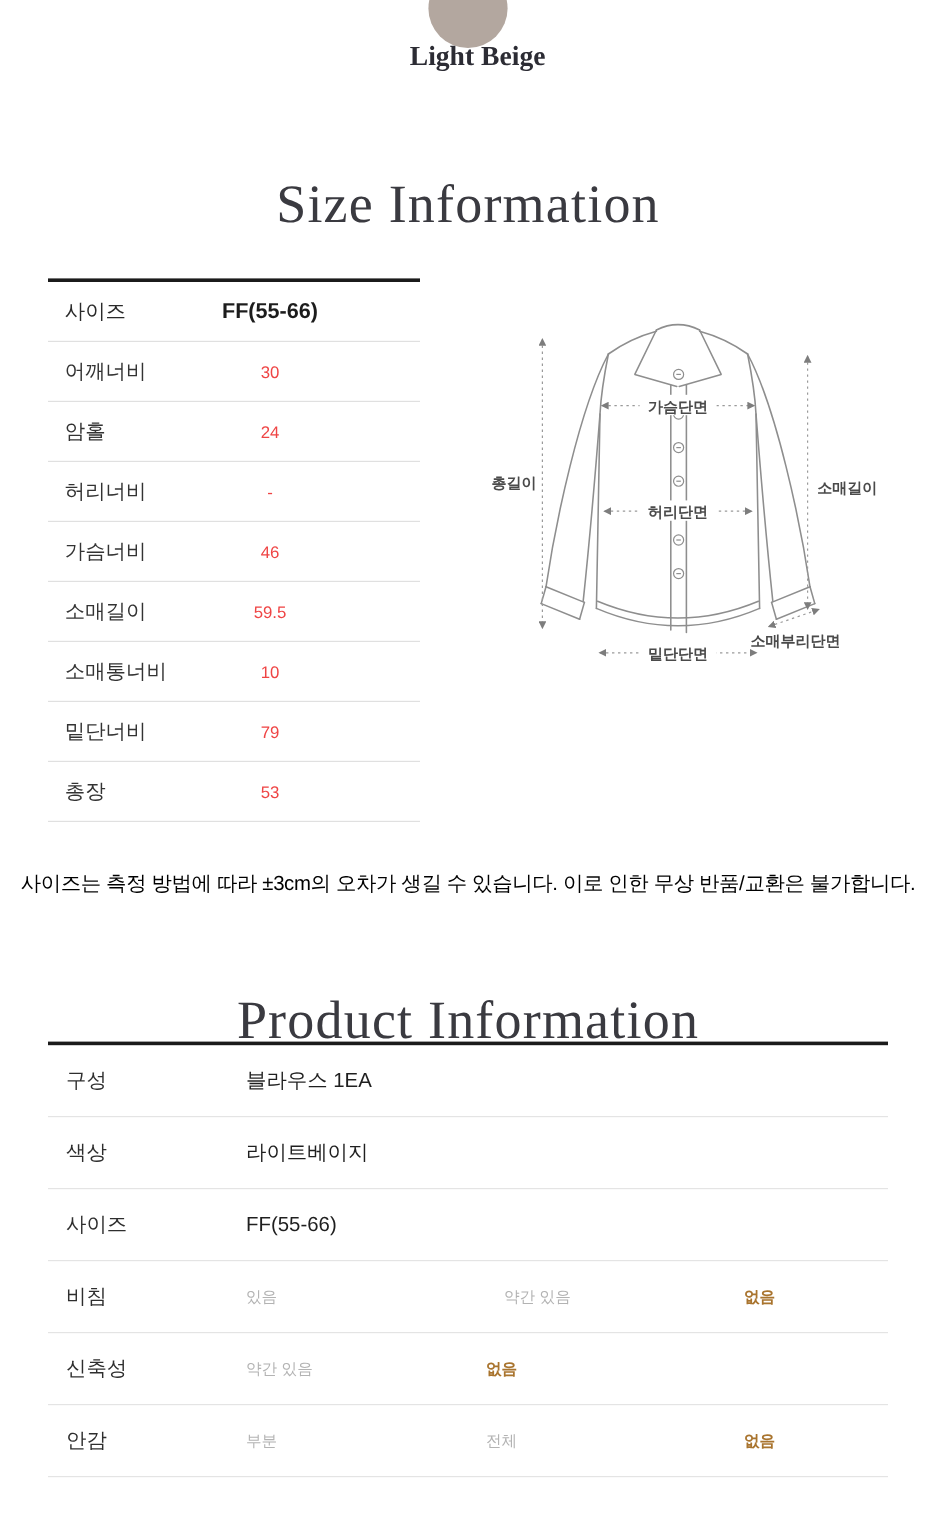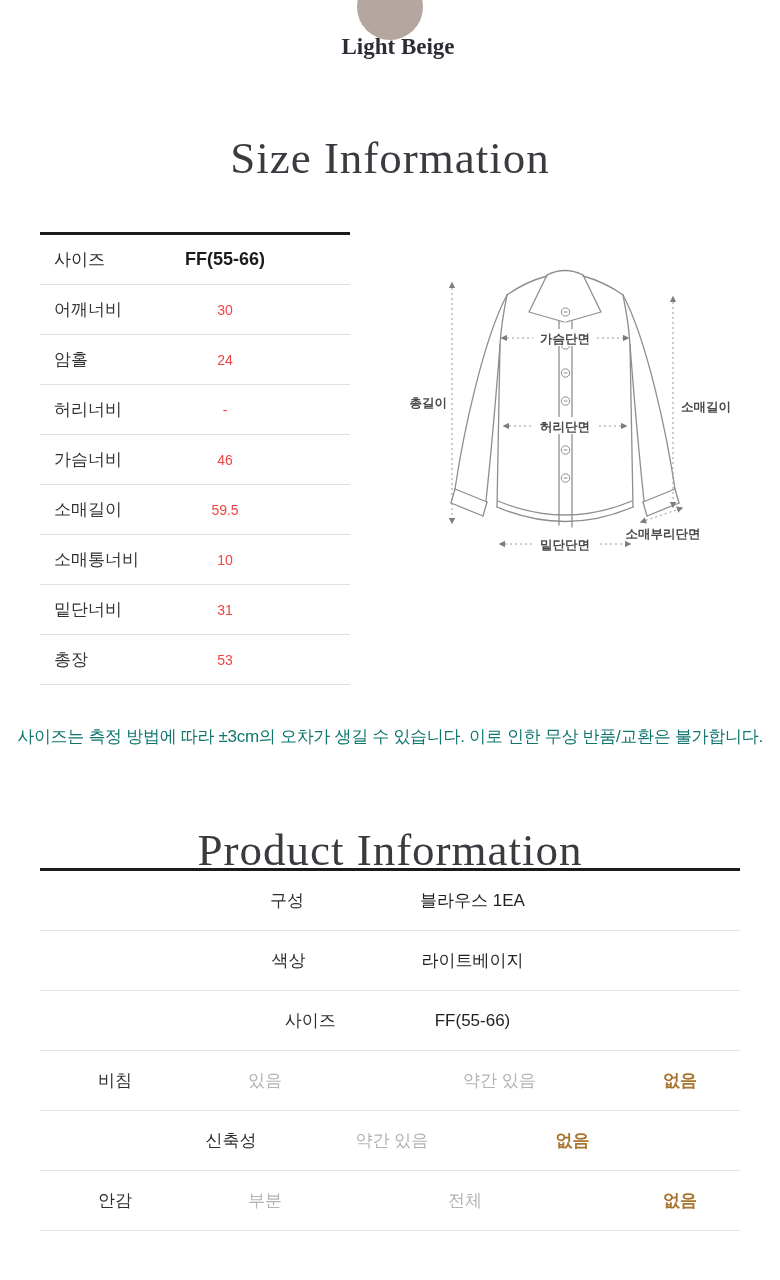--- a/index.html
+++ b/index.html
@@ -18,7 +18,7 @@
   .heading { position:absolute; left:0; width:100%; text-align:center;
     font-family:"Liberation Serif", serif; font-weight:500; font-size:45px;
     color:#3a3a40; letter-spacing:1px; }
-  .heading.size { top:132px; }
+  .heading.size { top:144px; }
   .heading.product { top:784px;margin-top:40px; }
 
   

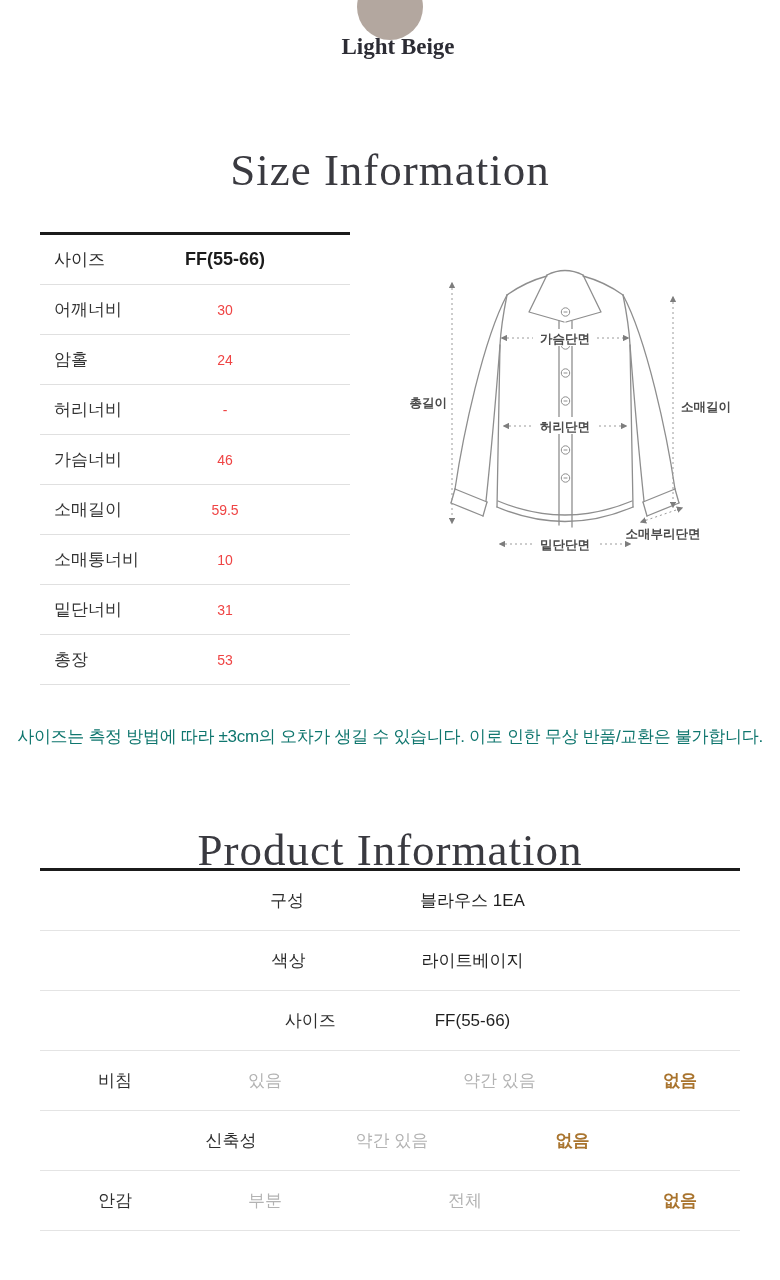--- a/index.html
+++ b/index.html
@@ -89,7 +89,7 @@
     </div>
     <div class="st-row">
       <div class="st-label">밑단너비</div>
-      <div class="st-value">31</div>
+      <div class="st-value">79</div>
     </div>
     <div class="st-row">
       <div class="st-label">총장</div>

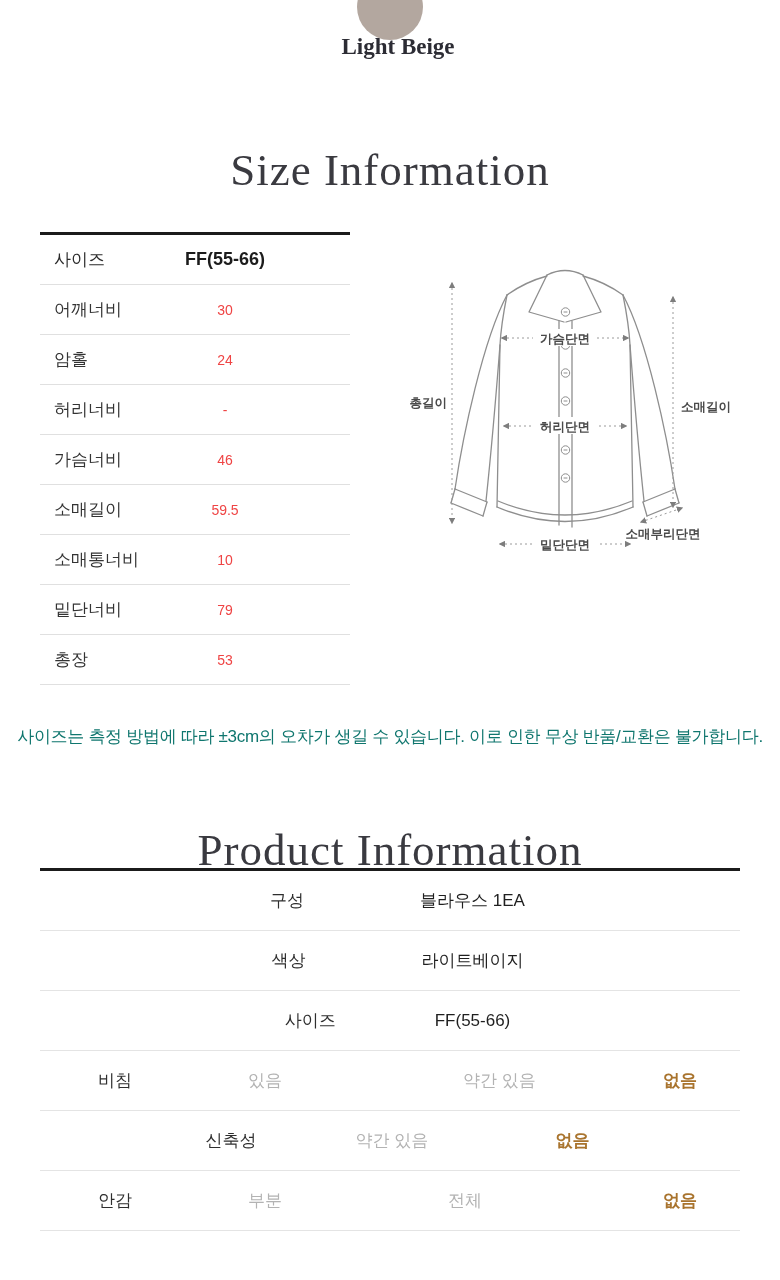--- a/index.html
+++ b/index.html
@@ -36,7 +36,7 @@
 
   
   .size-note { position:absolute; left:0; top:725px; width:100%; text-align:center;
-    font-size:17px; color:#0f766e; letter-spacing:-0.3px; }
+    font-size:17px; color:#000000; letter-spacing:-0.3px; }
 
   
   .product-table { position:absolute; left:40px; top:868px; width:700px; border-top:3px solid #1b1b1b; }

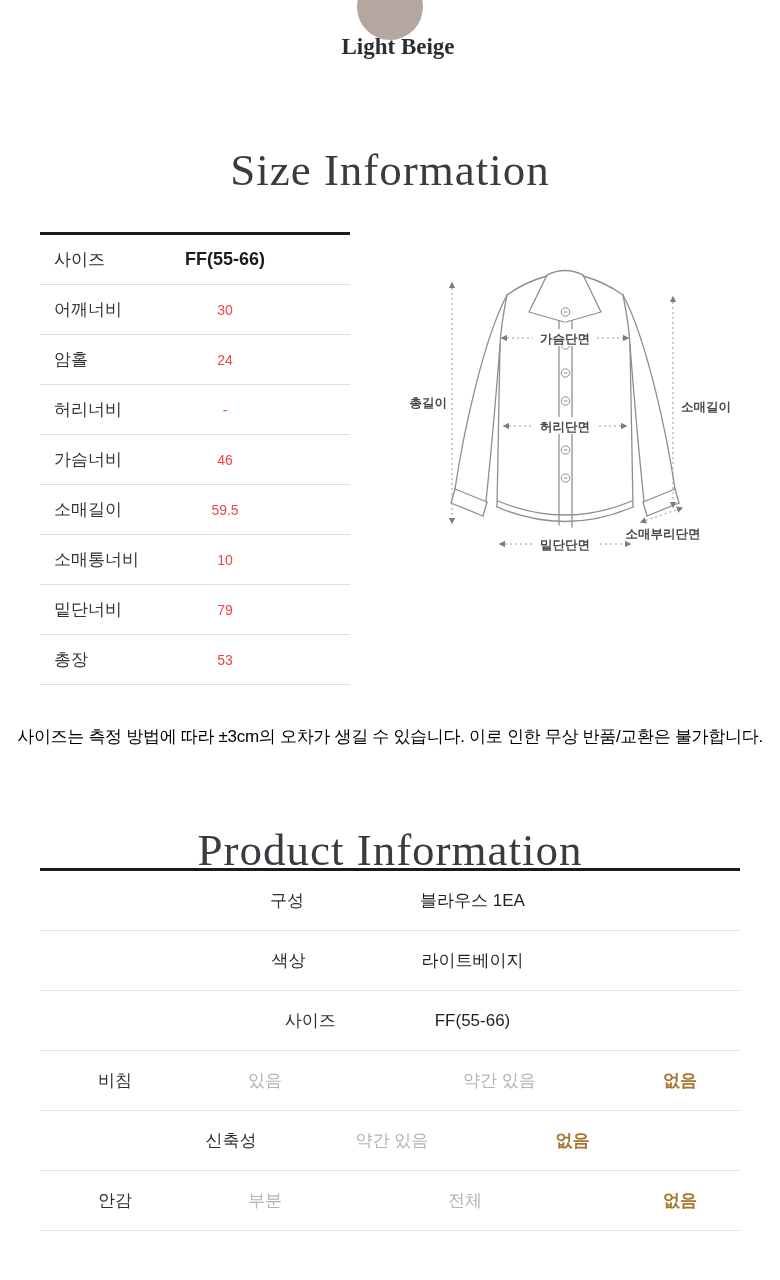--- a/index.html
+++ b/index.html
@@ -40,7 +40,7 @@
 
   
   .product-table { position:absolute; left:40px; top:868px; width:700px; border-top:3px solid #1b1b1b; }
-  .pt-row { display:flex; align-items:center; height:60px; border-bottom:1px solid #e4e4e4;justify-content:center; }
+  .pt-row { display:flex; align-items:center; height:60px; border-bottom:1px solid #e4e4e4; }
   .pt-label { width:165px; padding-left:15px; font-size:17px; color:#2e2e2e; }
   .pt-value { font-size:17px; color:#1f1f1f; }
   .pt-opt { font-size:17px; color:#b3b3b3; }

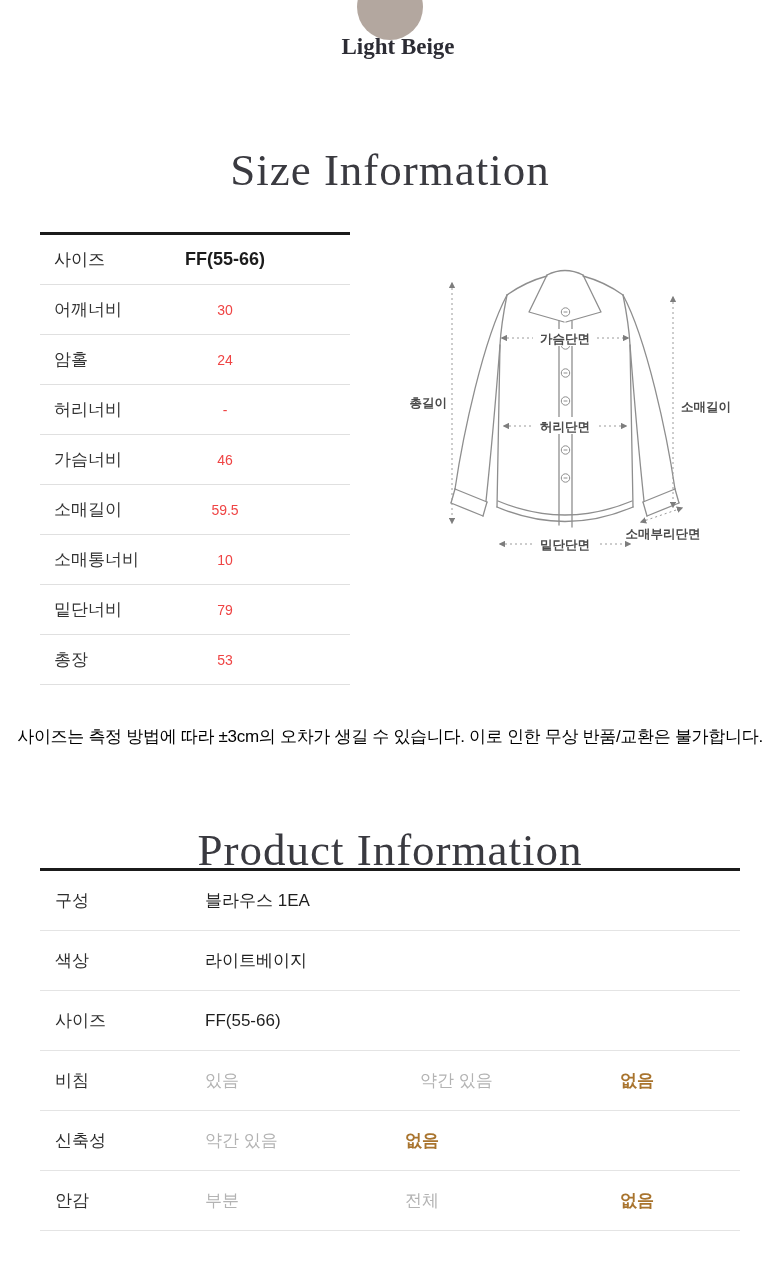--- a/index.html
+++ b/index.html
@@ -43,7 +43,7 @@
   .pt-row { display:flex; align-items:center; height:60px; border-bottom:1px solid #e4e4e4; }
   .pt-label { width:165px; padding-left:15px; font-size:17px; color:#2e2e2e; }
   .pt-value { font-size:17px; color:#1f1f1f; }
-  .pt-opt { font-size:17px; color:#b3b3b3; }
+  .pt-opt { font-size:13px; color:#b3b3b3; }
   .pt-opt.o1 { width:215px; }
   .pt-opt.o2 { width:200px; }
   .pt-opt.selected { color:var(--accent); font-weight:700; }

